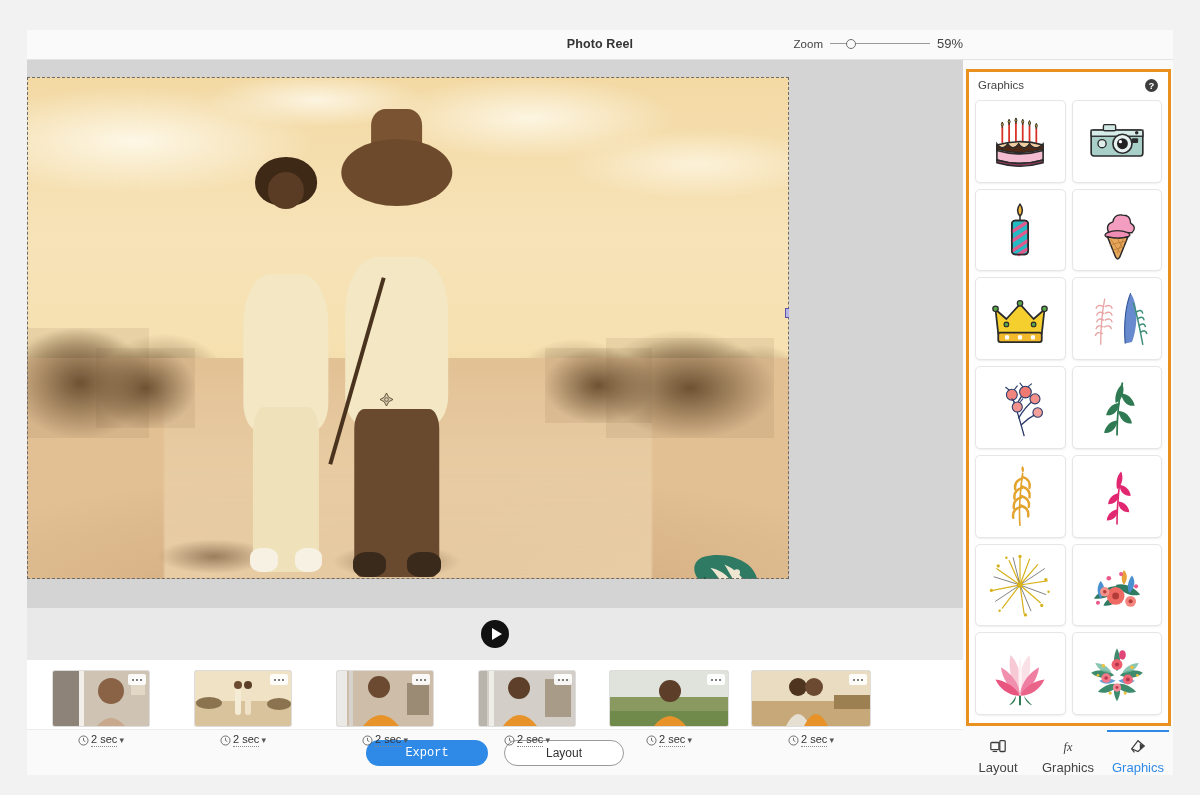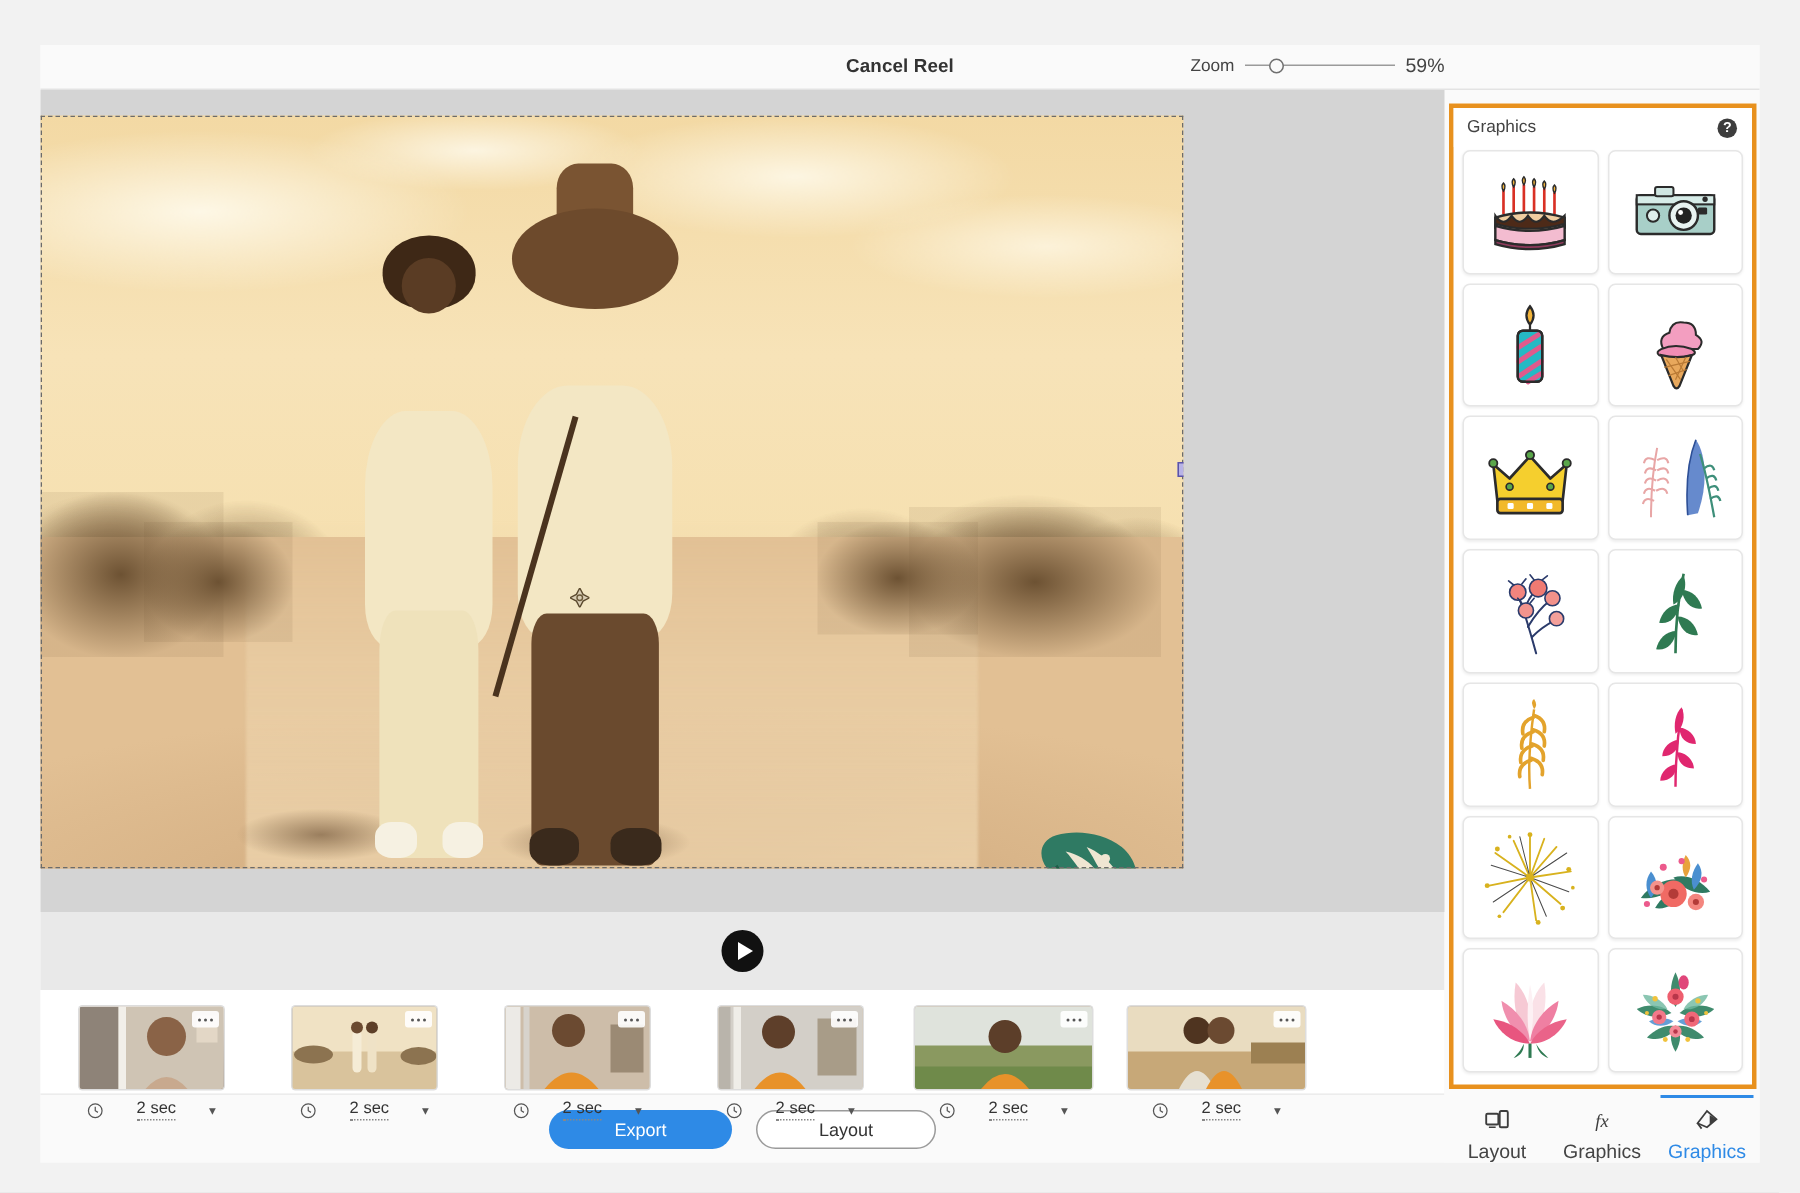--- a/index.html
+++ b/index.html
@@ -310,7 +310,7 @@
 <div id="app">
 
   <div class="topbar">
-    <div class="app-title">Cancel Reel</div>
+    <div class="app-title">Photo Reel</div>
 
     <div class="zoom-wrap">
       <span class="zoom-label">Zoom</span>

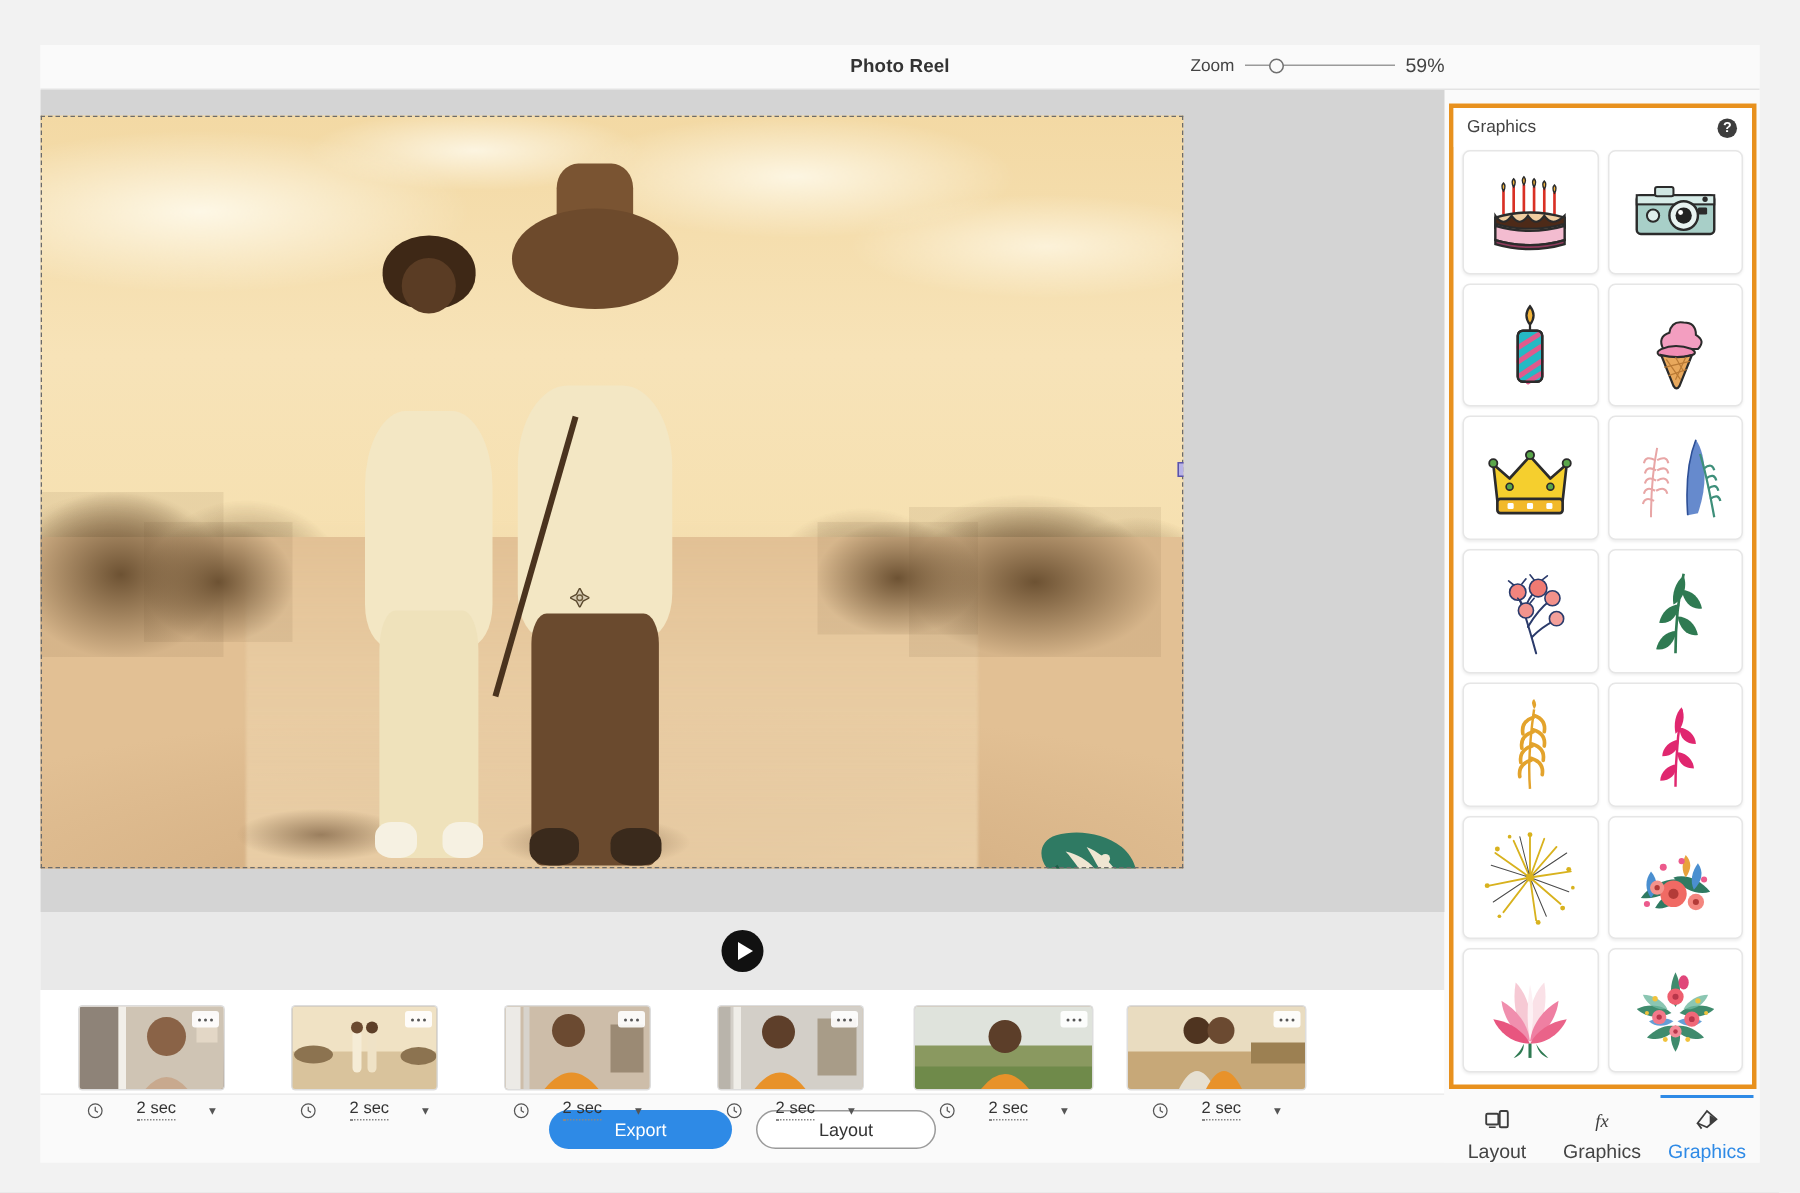--- a/index.html
+++ b/index.html
@@ -214,7 +214,7 @@
   }
   .dots-btn i { width: 2px; height: 2px; border-radius: 50%; background: #555; display:block; }
   .dur-row {
-    margin-top: 7px; display: flex; align-items: center; gap: 22px;
+    margin-top: 7px; display: flex; align-items: center; gap: 2px;
     font-size: 11px; color: #333; cursor: pointer;
   }
   .dur-text { border-bottom: 1px dotted #888; padding-bottom: 1px; }

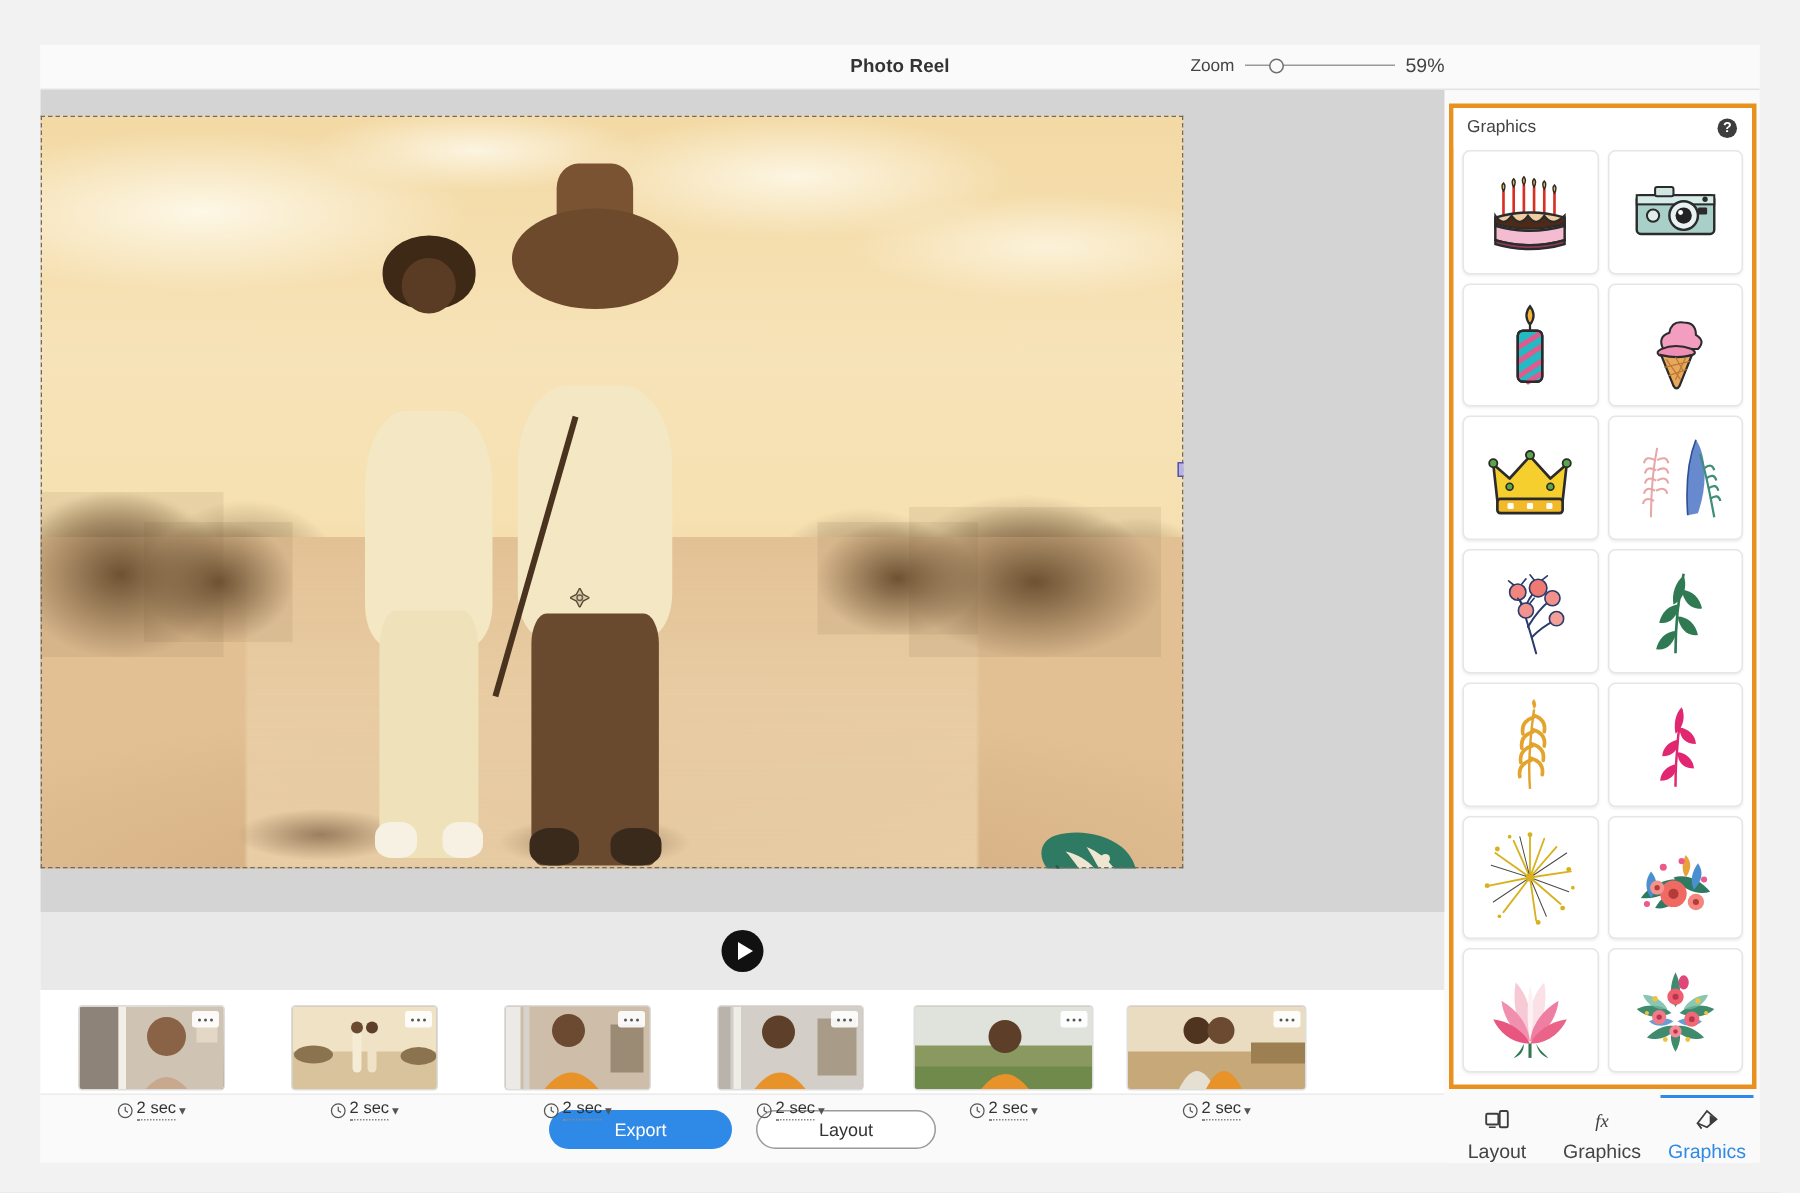--- a/index.html
+++ b/index.html
@@ -230,7 +230,7 @@
   .btn-export {
     width: 122px; height: 26px; border-radius: 13px;
     background: #2e8ae6; color: #fff; border: none;
-    font-size: 12px; font-family: Liberation Sans, sans-serif; cursor: pointer;
+    font-size: 12px; font-family: Liberation Mono, monospace; cursor: pointer;
   }
   .btn-cancel {
     width: 120px; height: 26px; border-radius: 13px;

